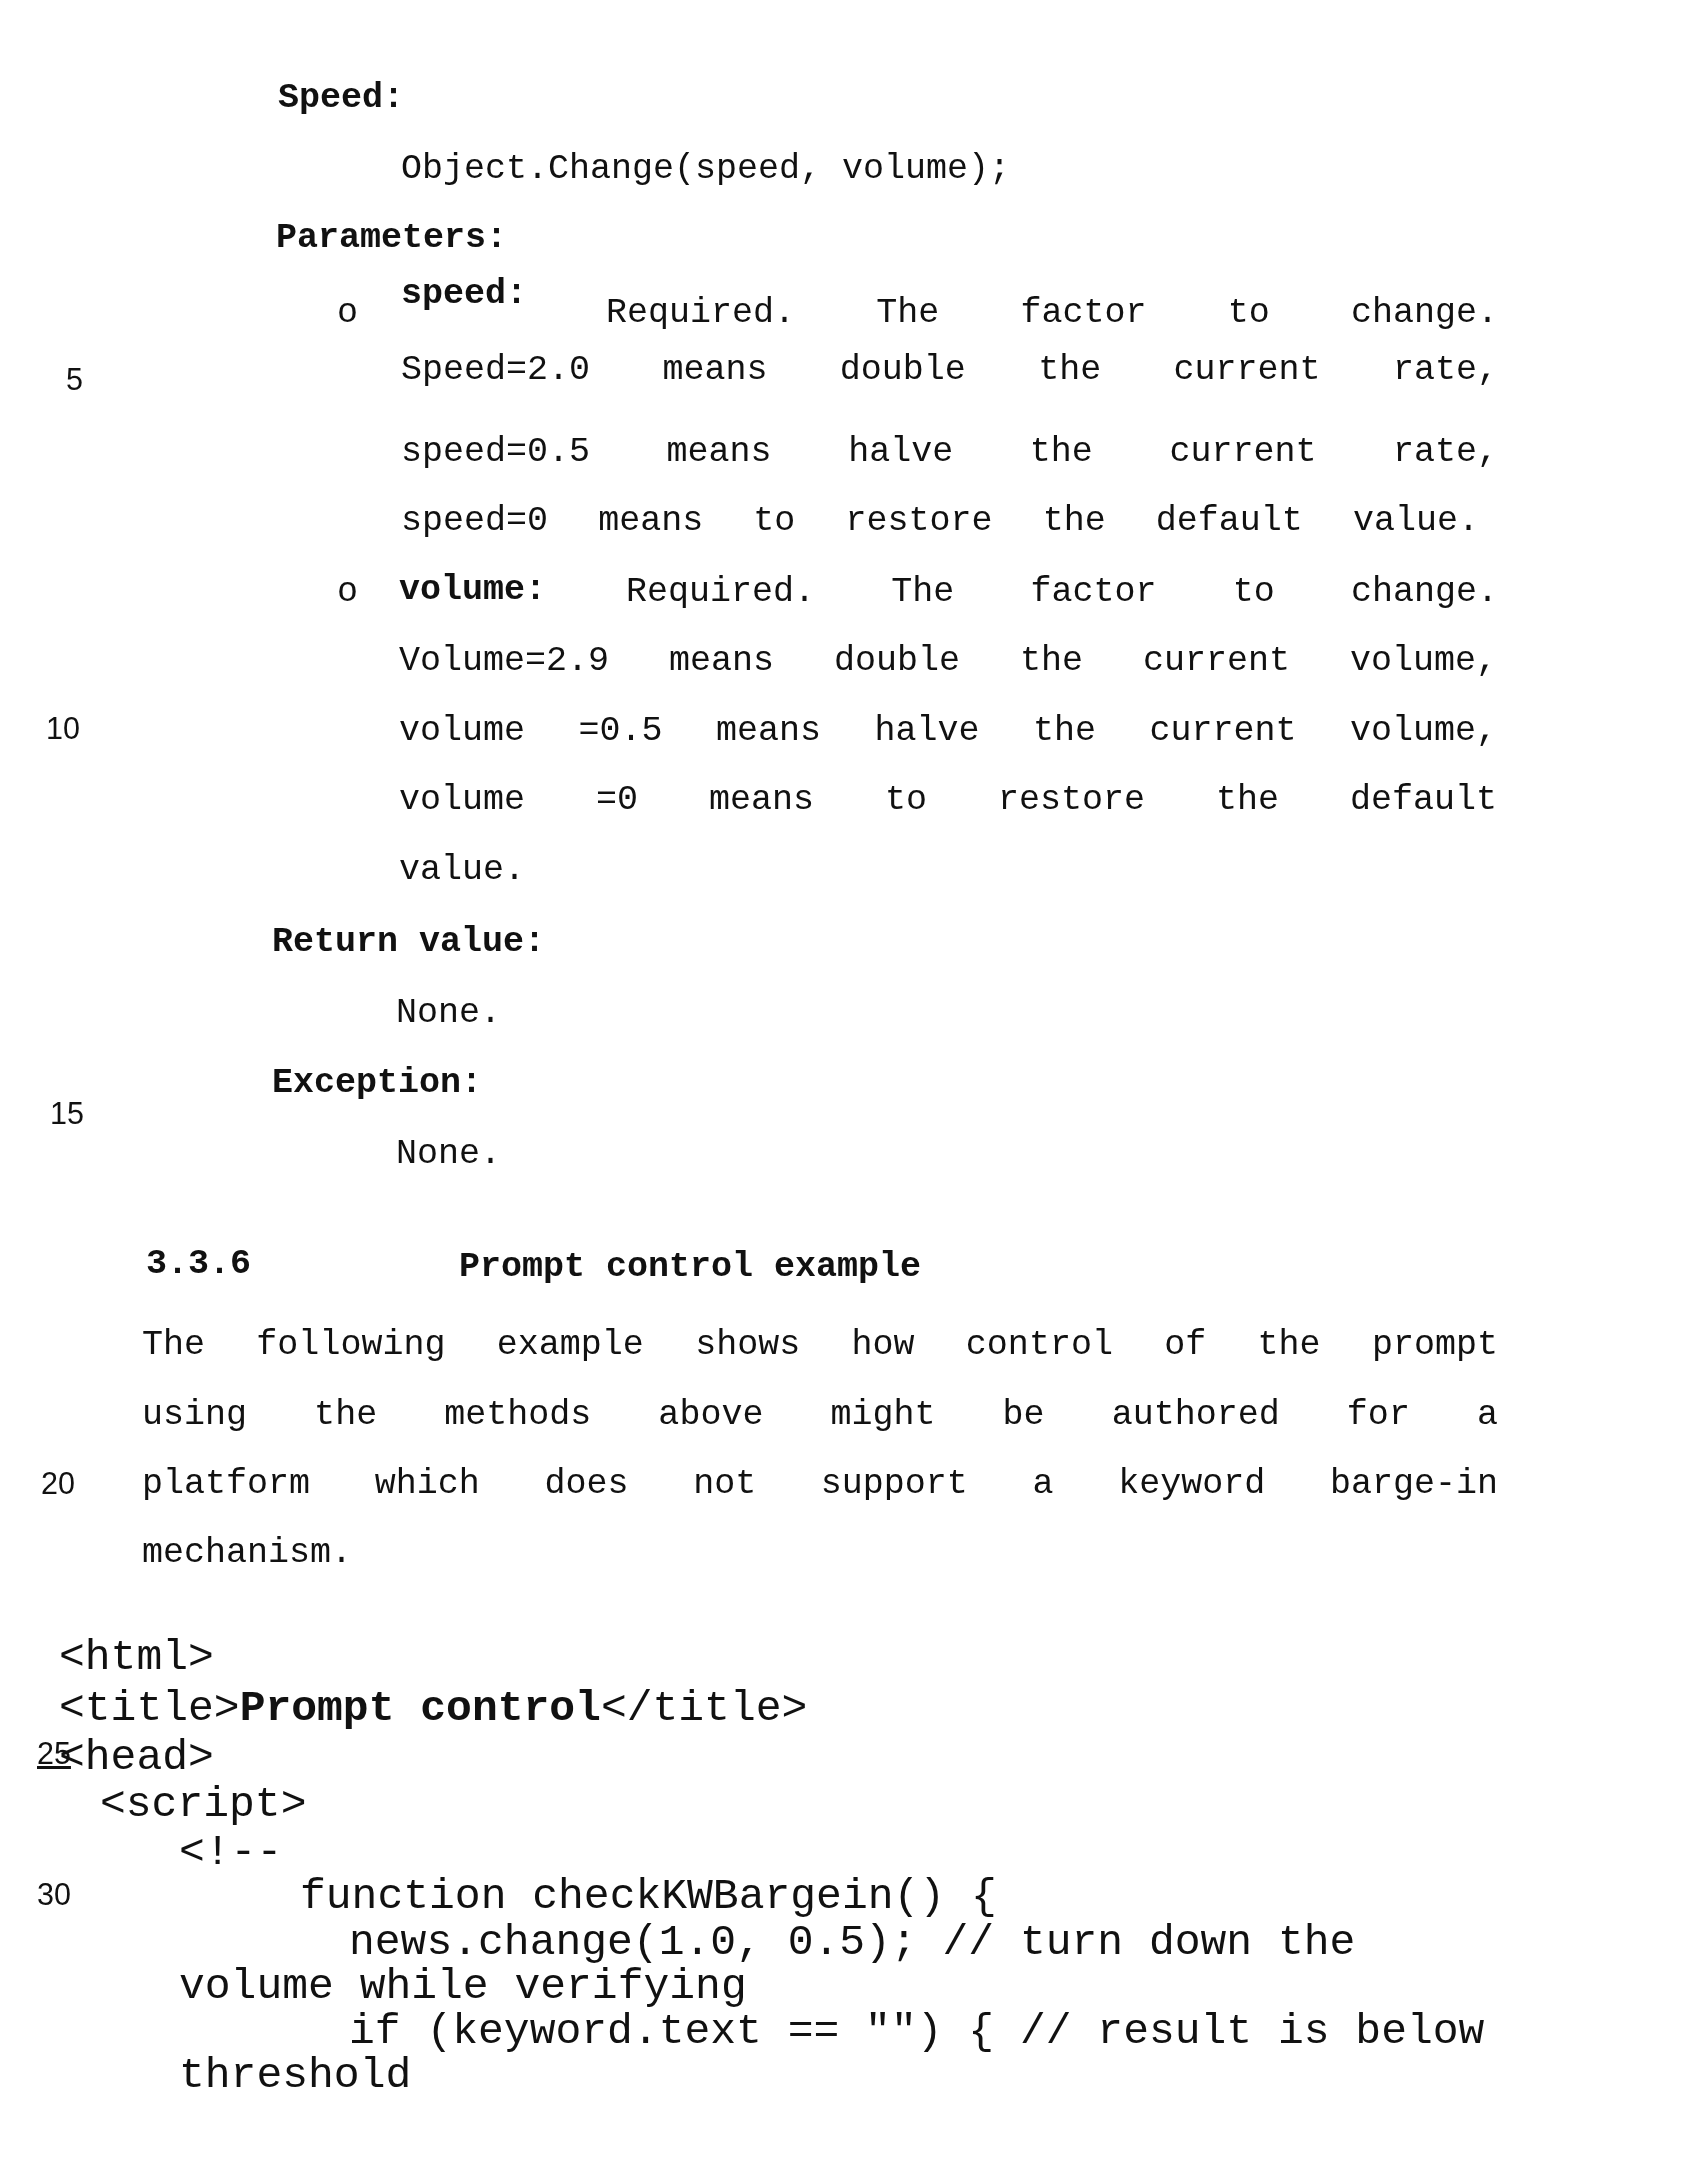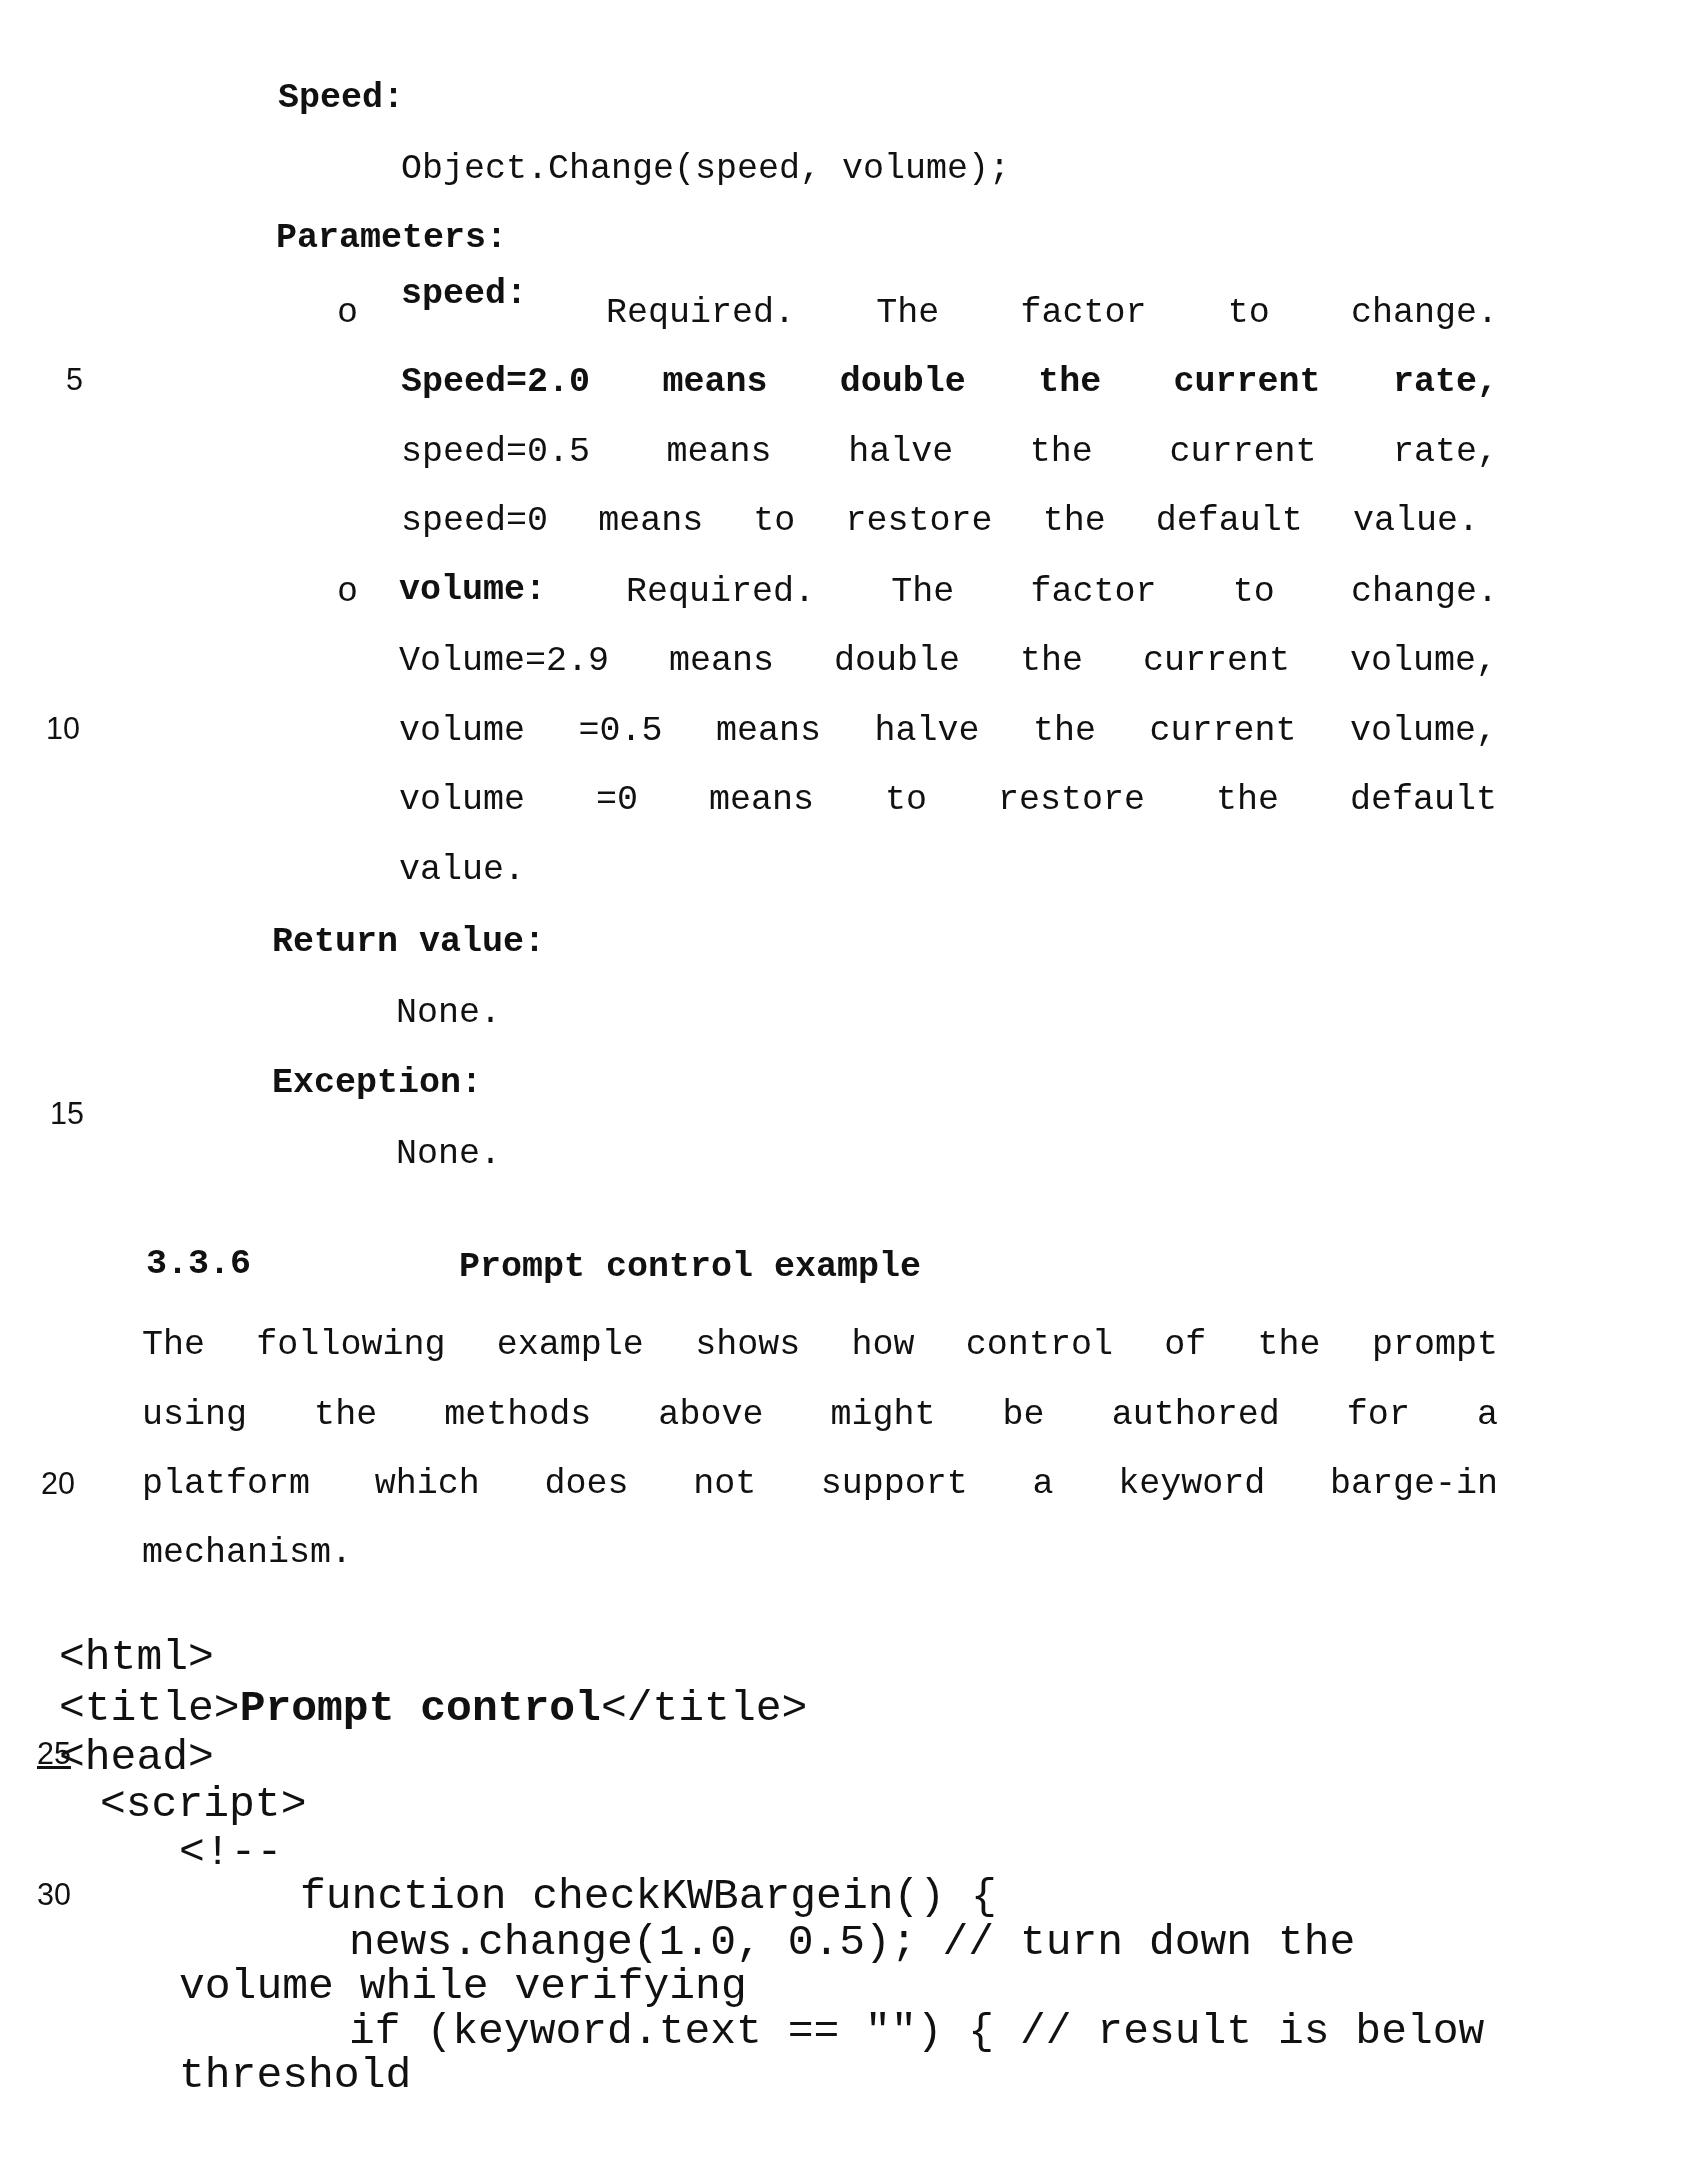--- a/index.html
+++ b/index.html
@@ -27,7 +27,7 @@
   <div class="abs bullet" style="left:337px; top:293px;">o</div>
   <div class="abs mono bold" style="left:401px; top:274px;">speed:</div>
   <div class="abs mono just" style="left:606px; top:293px; width:892px;">Required.  The  factor  to  change.</div>
-  <div class="abs mono just" style="left:401px; top:362px; width:1097px;font-weight:bold;">Speed=2.0  means  double  the  current  rate,</div>
+  <div class="abs mono just" style="left:401px; top:350px; width:1097px;">Speed=2.0  means  double  the  current  rate,</div>
   <div class="abs mono just" style="left:401px; top:432px; width:1097px;">speed=0.5  means  halve  the  current  rate,</div>
   <div class="abs mono just" style="left:401px; top:501px; width:1078px;">speed=0 means to restore the default value.</div>
 </div>

